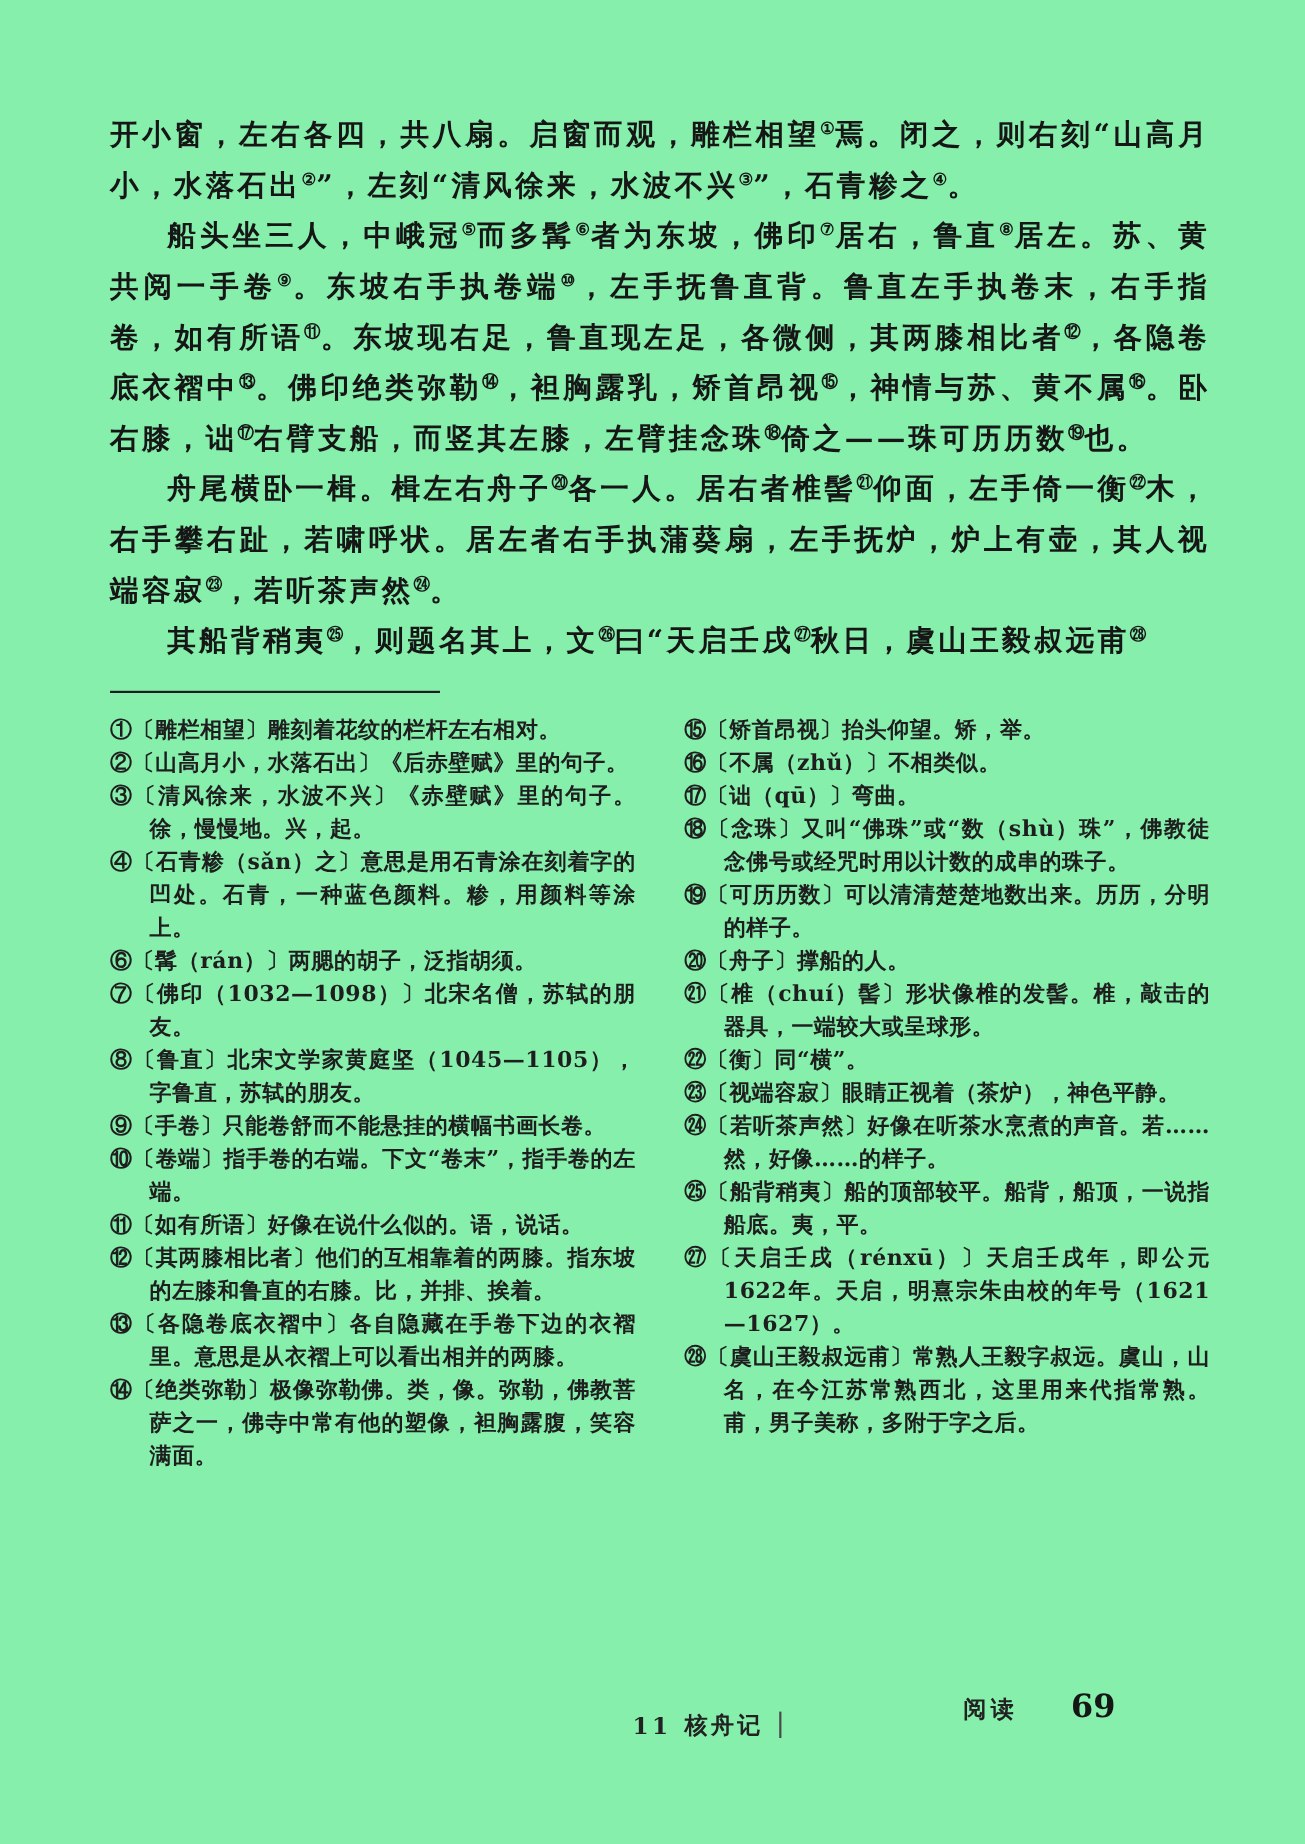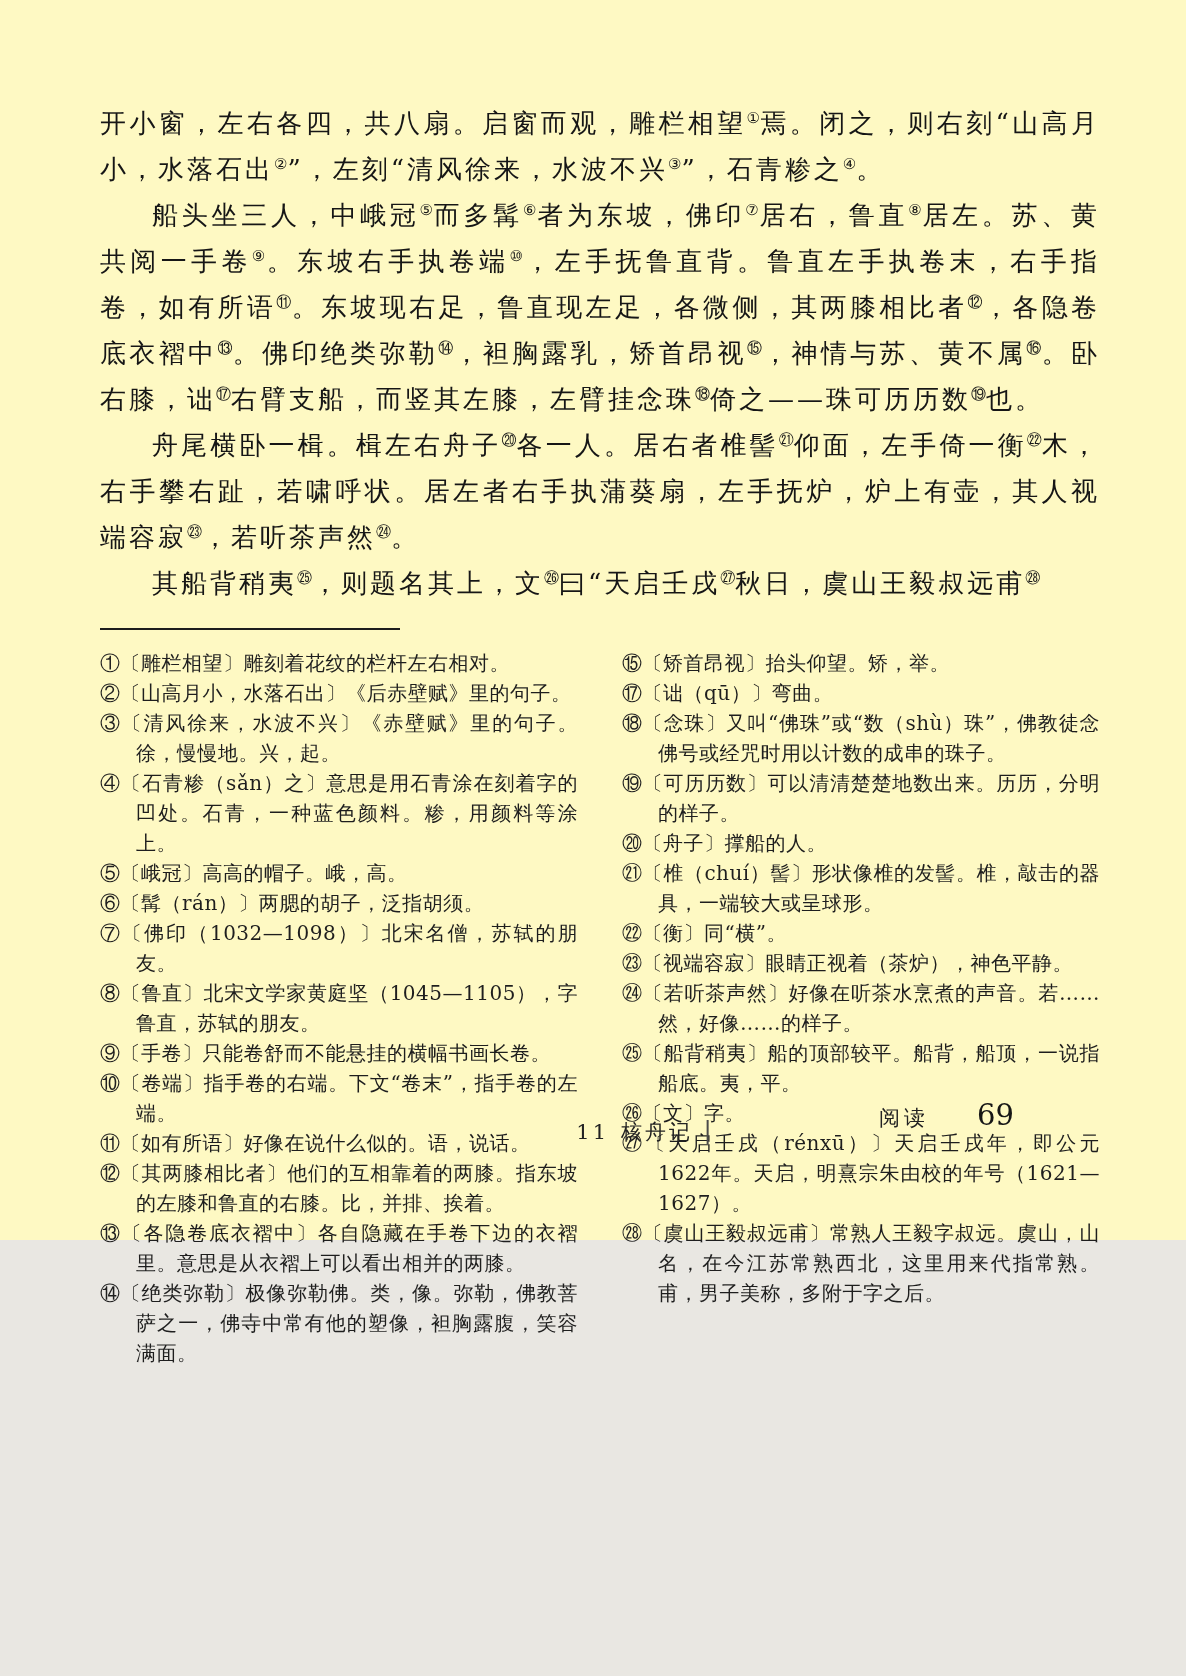--- a/index.html
+++ b/index.html
@@ -11,10 +11,11 @@
   }
   .page {
     position: relative;
-    width: 1186px; height: 1240px;
-    background: #fef9c3;
+    width: 1186px; height: 1676px;
+    background: #86efac;
     color: #1b1b1b;
     padding: 100px 86px 0 100px;
+    font-weight: bold;
   }
   
   .main-text p {

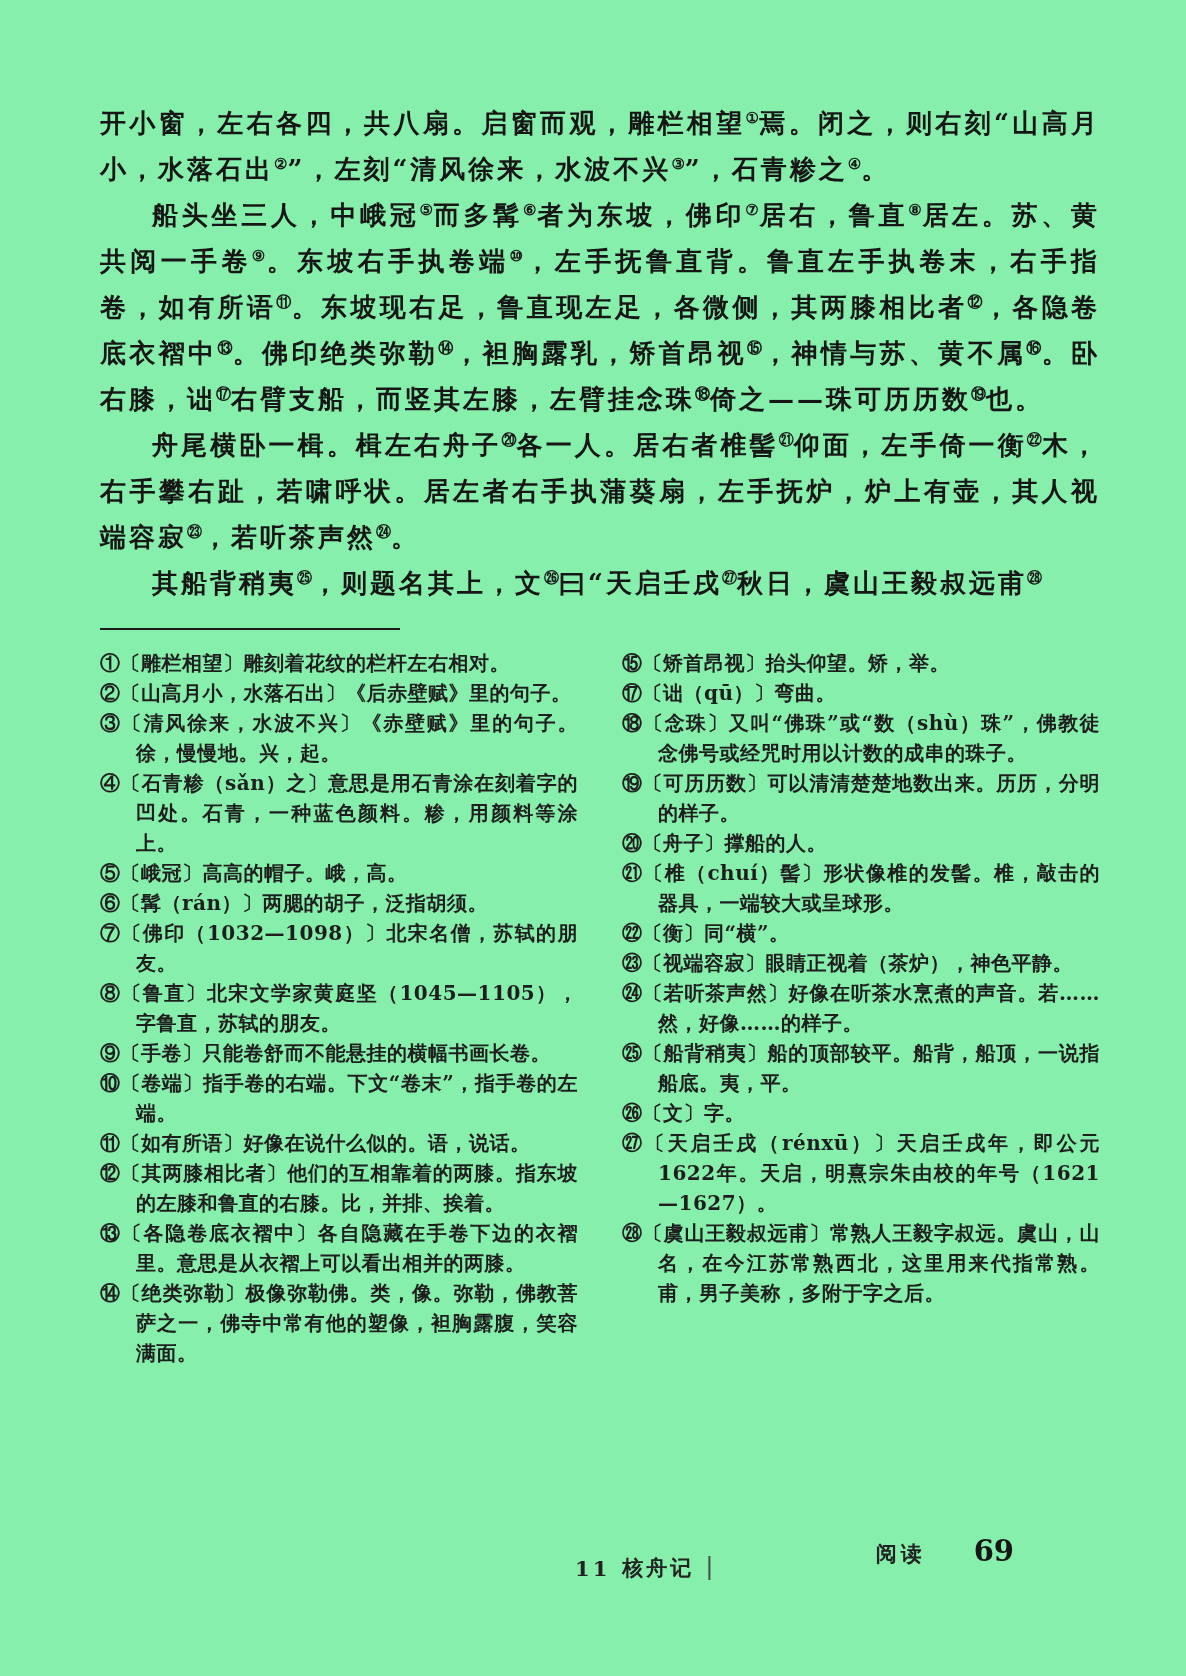--- a/index.html
+++ b/index.html
@@ -133,6 +133,7 @@
       </div>
     <div class="fn-col">
         <p class="footnote">⑮〔矫首昂视〕抬头仰望。矫，举。</p>
+        <p class="footnote">⑯〔不属（zhǔ）〕不相类似。</p>
         <p class="footnote">⑰〔诎（qū）〕弯曲。</p>
         <p class="footnote">⑱〔念珠〕又叫“佛珠”或“数（shù）珠”，佛教徒念佛号或经咒时用以计数的成串的珠子。</p>
         <p class="footnote">⑲〔可历历数〕可以清清楚楚地数出来。历历，分明的样子。</p>

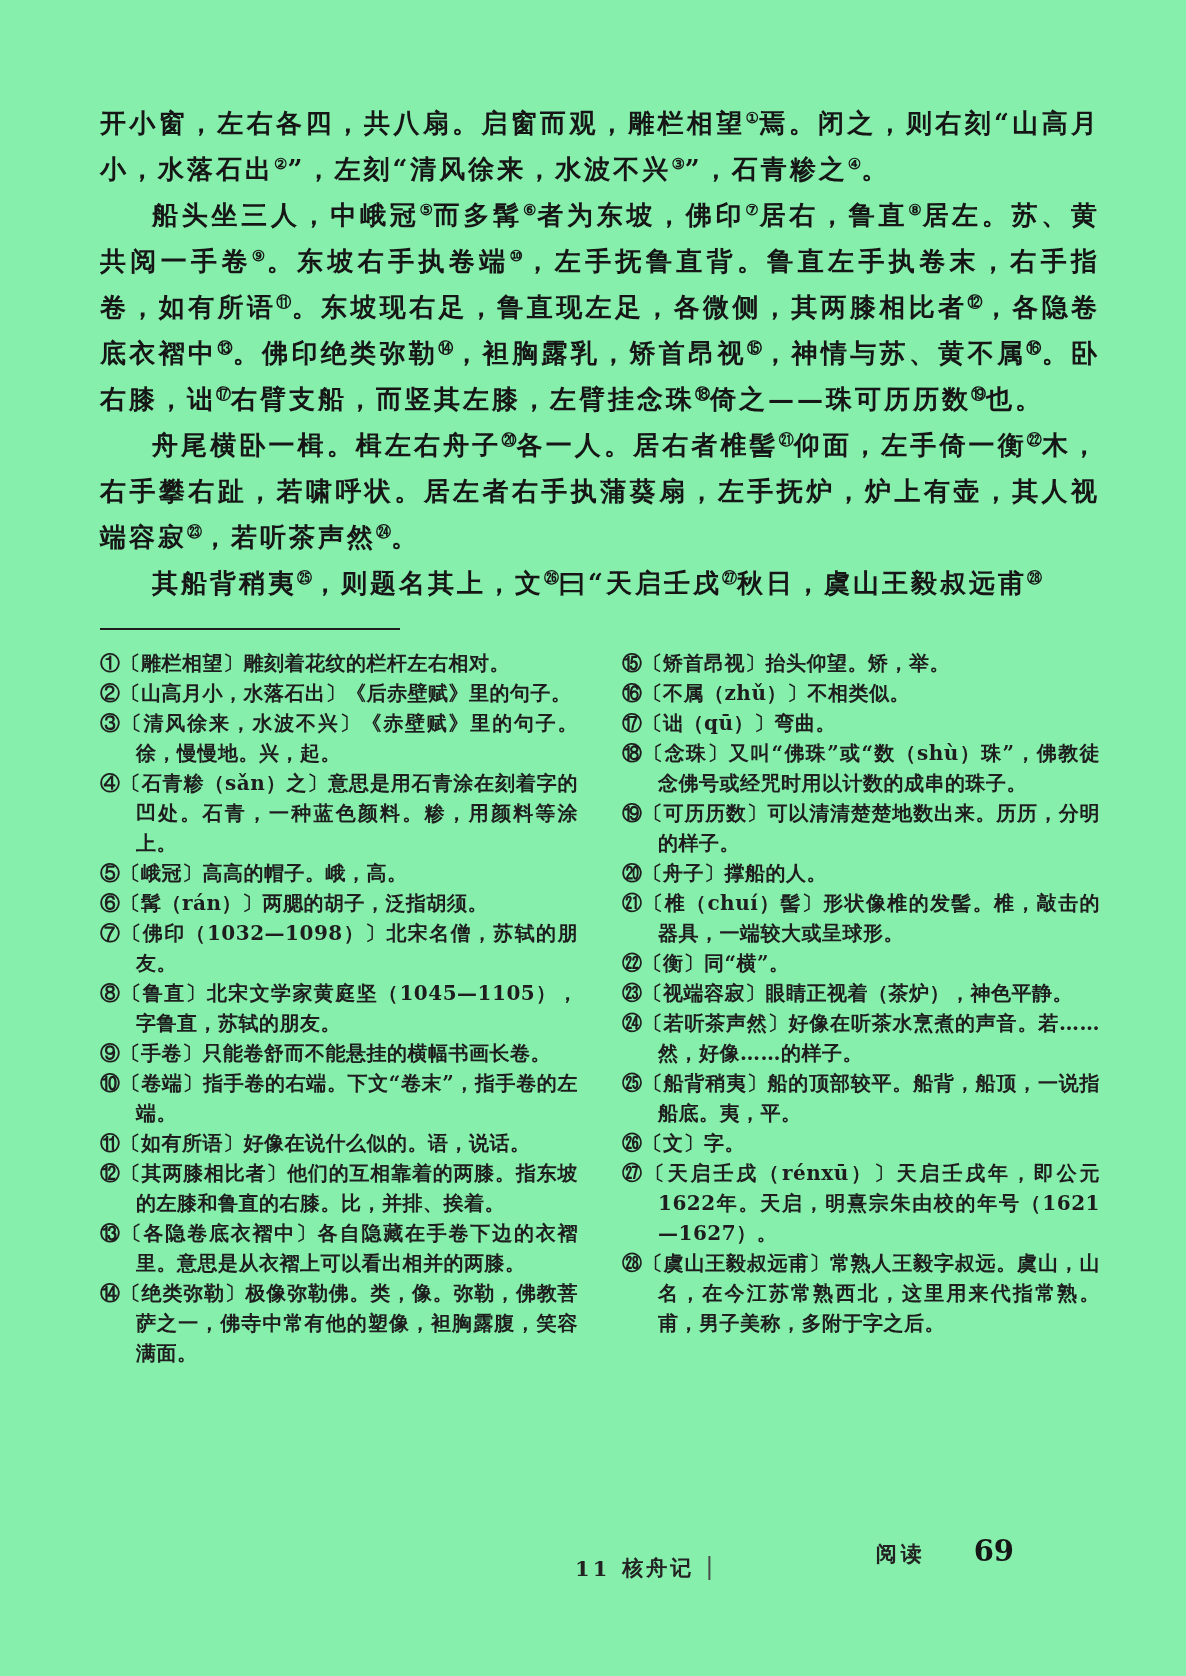--- a/index.html
+++ b/index.html
@@ -120,7 +120,6 @@
         <p class="footnote">②〔山高月小，水落石出〕《后赤壁赋》里的句子。</p>
         <p class="footnote">③〔清风徐来，水波不兴〕《赤壁赋》里的句子。徐，慢慢地。兴，起。</p>
         <p class="footnote">④〔石青糁（sǎn）之〕意思是用石青涂在刻着字的凹处。石青，一种蓝色颜料。糁，用颜料等涂上。</p>
-        <p class="footnote">⑤〔峨冠〕高高的帽子。峨，高。</p>
         <p class="footnote">⑥〔髯（rán）〕两腮的胡子，泛指胡须。</p>
         <p class="footnote">⑦〔佛印（1032—1098）〕北宋名僧，苏轼的朋友。</p>
         <p class="footnote">⑧〔鲁直〕北宋文学家黄庭坚（1045—1105），字鲁直，苏轼的朋友。</p>

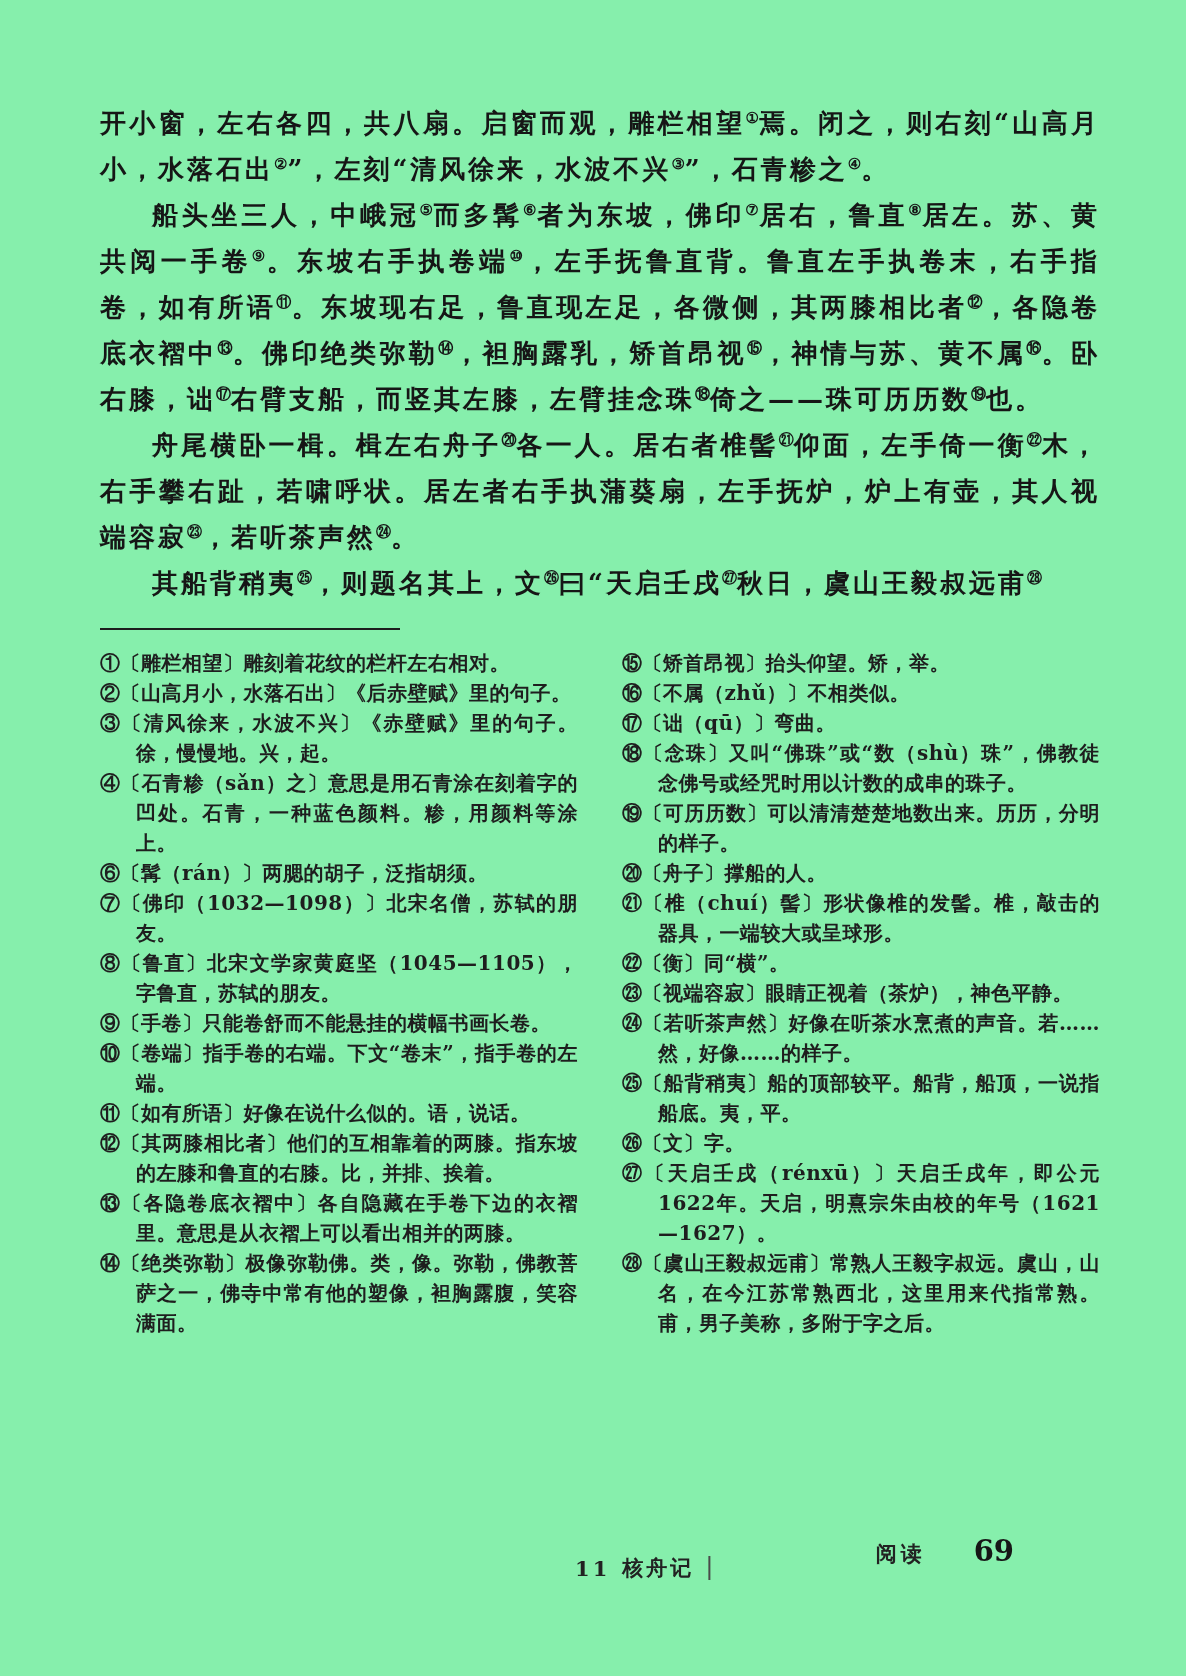--- a/index.html
+++ b/index.html
@@ -142,7 +142,6 @@
         <p class="footnote">㉓〔视端容寂〕眼睛正视着（茶炉），神色平静。</p>
         <p class="footnote">㉔〔若听茶声然〕好像在听茶水烹煮的声音。若……然，好像……的样子。</p>
         <p class="footnote">㉕〔船背稍夷〕船的顶部较平。船背，船顶，一说指船底。夷，平。</p>
-        <p class="footnote">㉖〔文〕字。</p>
         <p class="footnote">㉗〔天启壬戌（rénxū）〕天启壬戌年，即公元1622年。天启，明熹宗朱由校的年号（1621—1627）。</p>
         <p class="footnote">㉘〔虞山王毅叔远甫〕常熟人王毅字叔远。虞山，山名，在今江苏常熟西北，这里用来代指常熟。甫，男子美称，多附于字之后。</p>
       </div>

